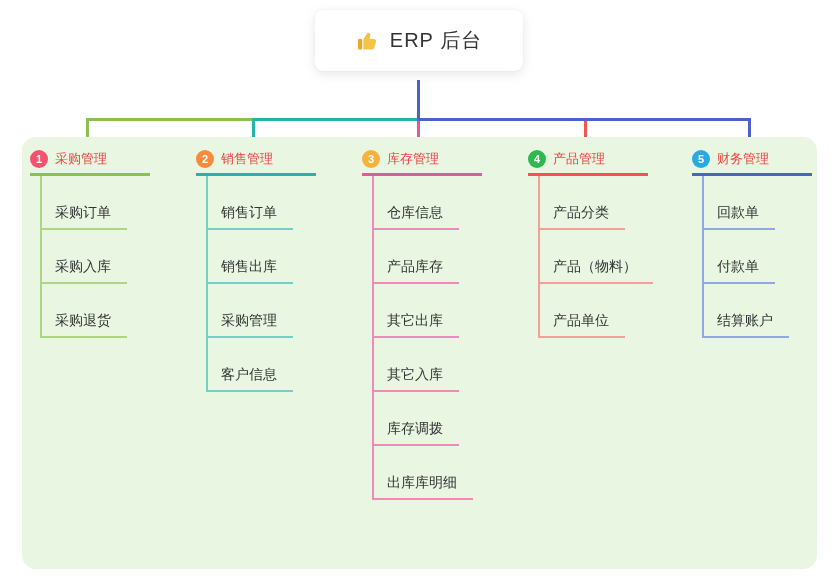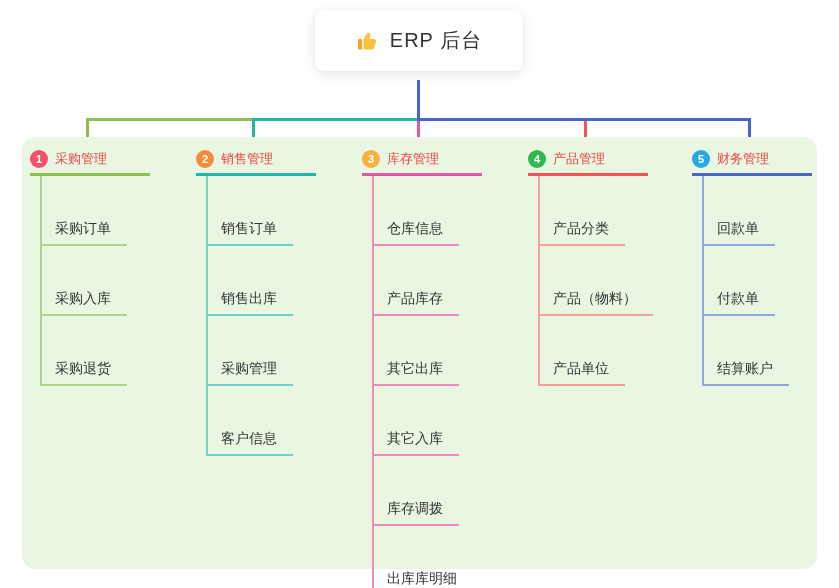--- a/index.html
+++ b/index.html
@@ -46,7 +46,7 @@
   }
   .branch-title { font-size:13px; color:#ef4444; font-weight:500; white-space:nowrap; }
   .branch-items { margin-left:10px; border-left:2px solid var(--light); }
-  .item { height:70px; display:flex; align-items:flex-end; }
+  .item { height:54px; display:flex; align-items:flex-end; }
   .item-label {
     display:inline-flex; border-bottom:2px solid var(--light);
     padding:0 16px 6px 13px; font-size:14px; color:#333; white-space:nowrap;

